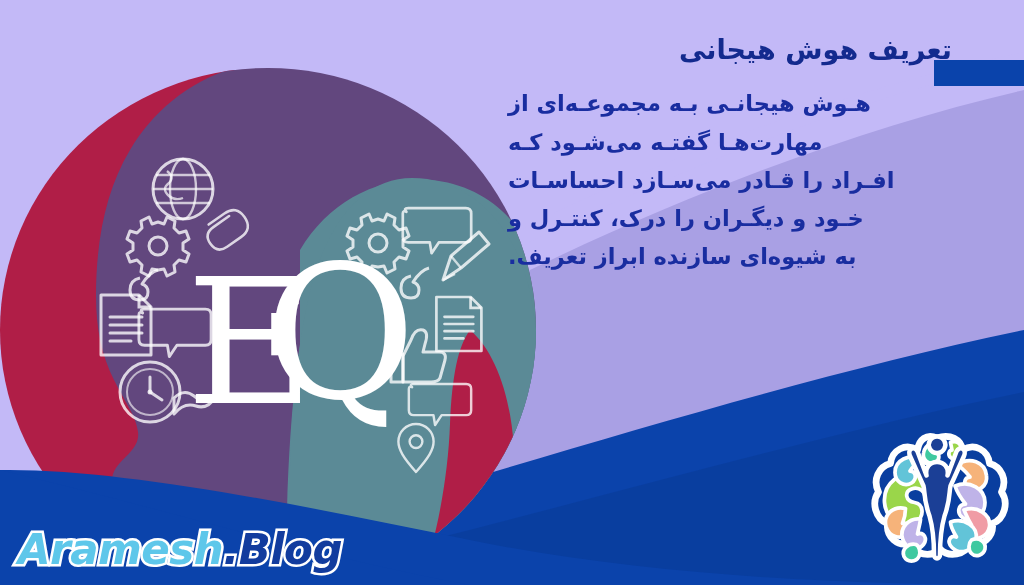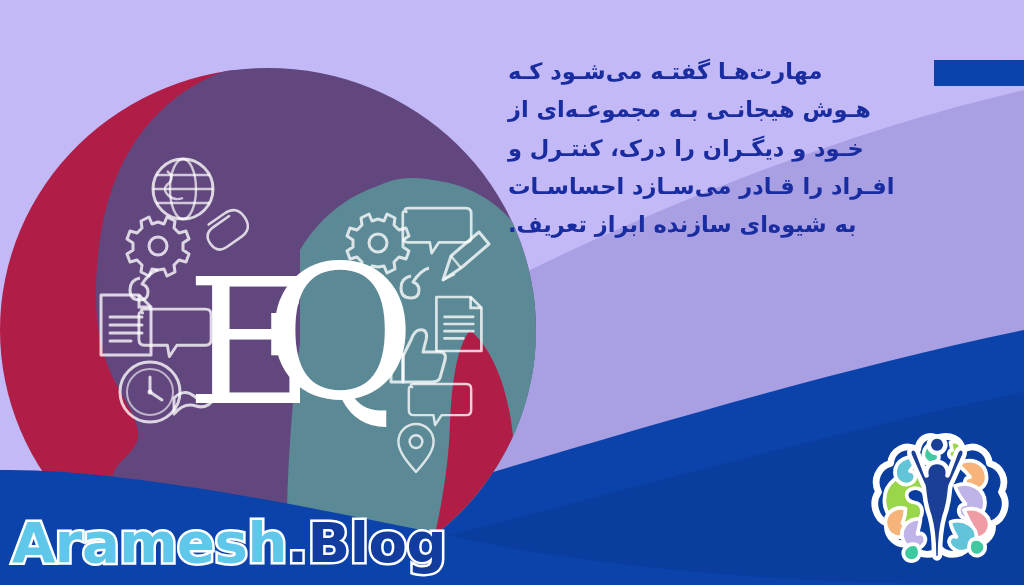--- a/index.html
+++ b/index.html
@@ -206,6 +206,7 @@
   <div id="accent-bar"></div>
 
   <div id="text-col">
+    <h1 id="title">تعریف هوش هیجانی</h1>
     <div id="body-text">
       <p>مهارت‌هـا گفتـه می‌شـود کـه</p>
       <p>هـوش هیجانـی بـه مجموعـه‌ای از</p>

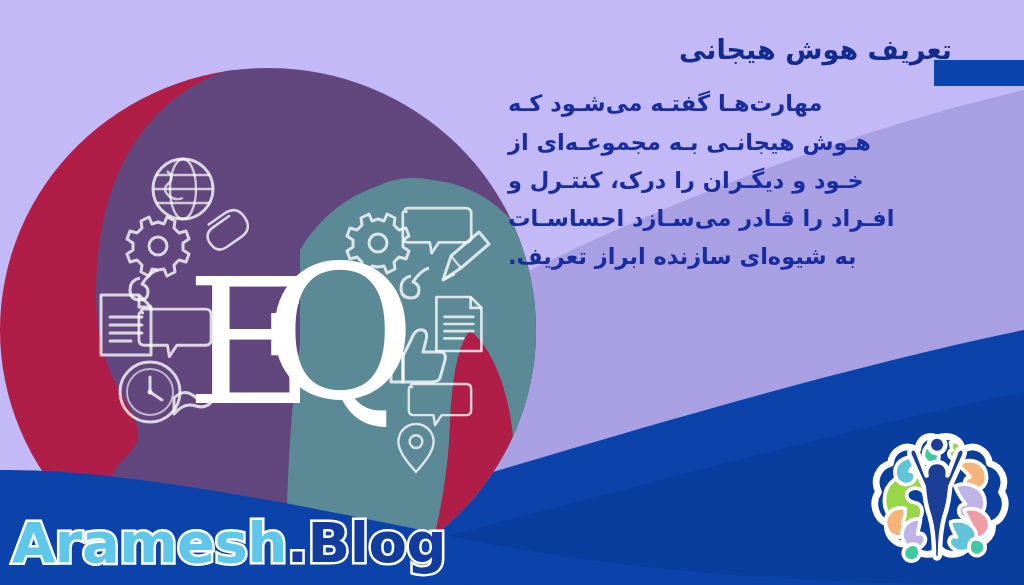--- a/index.html
+++ b/index.html
@@ -208,8 +208,8 @@
   <div id="text-col">
     <h1 id="title">تعریف هوش هیجانی</h1>
     <div id="body-text">
+      <p>هـوش هیجانـی بـه مجموعـه‌ای از</p>
       <p>مهارت‌هـا گفتـه می‌شـود کـه</p>
-      <p>هـوش هیجانـی بـه مجموعـه‌ای از</p>
       <p>خـود و دیگـران را درک، کنتـرل و</p>
       <p>افـراد را قـادر می‌سـازد احساسـات</p>
       <p>به شیوه‌ای سازنده ابراز تعریف.</p>

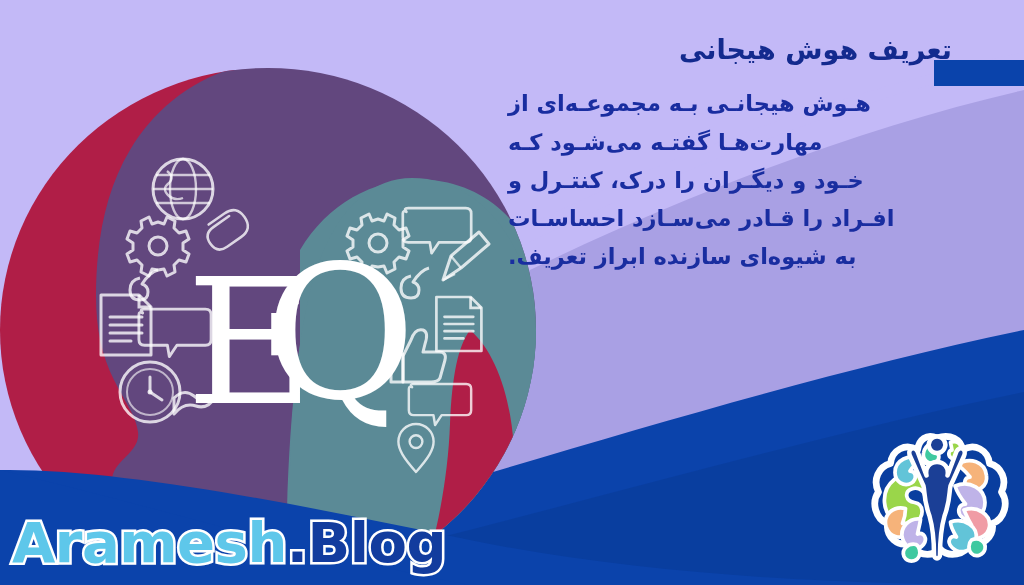--- a/index.html
+++ b/index.html
@@ -210,8 +210,8 @@
     <div id="body-text">
       <p>هـوش هیجانـی بـه مجموعـه‌ای از</p>
       <p>مهارت‌هـا گفتـه می‌شـود کـه</p>
+      <p>افـراد را قـادر می‌سـازد احساسـات</p>
       <p>خـود و دیگـران را درک، کنتـرل و</p>
-      <p>افـراد را قـادر می‌سـازد احساسـات</p>
       <p>به شیوه‌ای سازنده ابراز تعریف.</p>
     </div>
   </div>

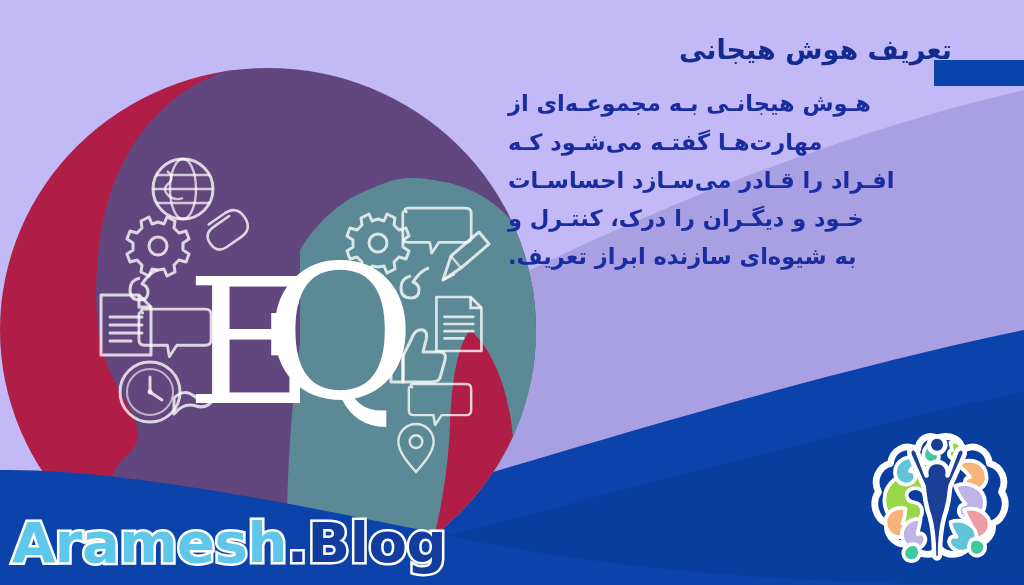--- a/index.html
+++ b/index.html
@@ -45,8 +45,8 @@
 
   
   #watermark{
-    position:absolute;left:12px;bottom:14px;z-index:60;
-    font-size:56px;font-weight:bold;
+    position:absolute;left:18px;bottom:14px;z-index:60;
+    font-size:42px;font-weight:bold;font-style:italic;
     letter-spacing:-0.5px;
     line-height:1;
     white-space:nowrap;

